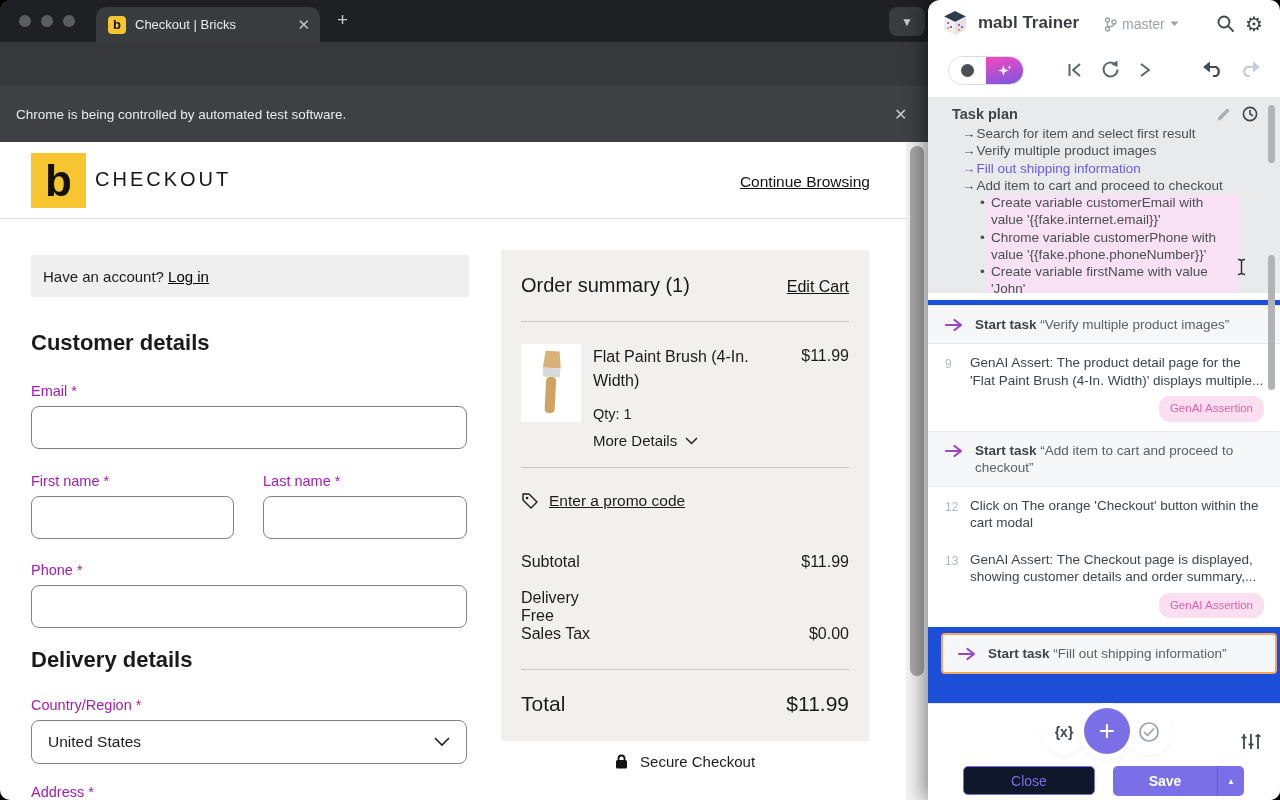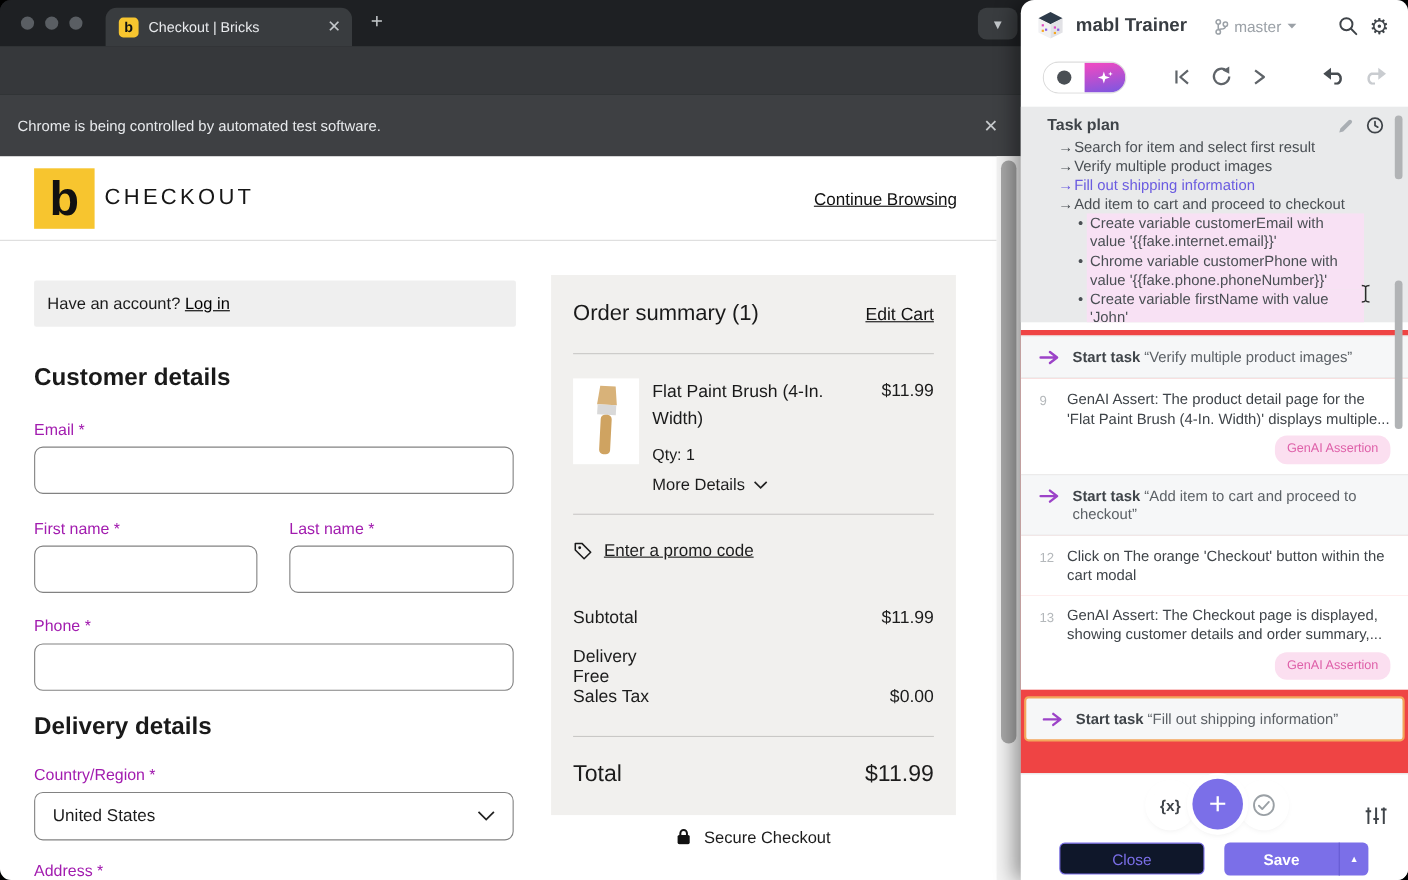--- a/index.html
+++ b/index.html
@@ -83,7 +83,7 @@
   .tp-sub { position:relative; }
   .tp-dot { position:absolute; left:52px; top:0; }
   .tp-subtext { display:block; margin-left:60px; width:252px; background:#f8e1f4; padding:0 3px; }
-  .m-steps { position:absolute; left:0; top:300px; width:352px; height:403px; background:#ef4444; overflow:hidden; padding-top:5px; }
+  .m-steps { position:absolute; left:0; top:300px; width:352px; height:403px; background:#1d4ed8; overflow:hidden; padding-top:5px; }
   .step-task { background:#f6f7f8; border-top:1px solid #e9e9e9; border-bottom:1px solid #e9e9e9; padding:10px 16px; display:flex; gap:11px; font-size:13.5px; line-height:17px; color:#5c6166; }
   .step-task b { color:#3f4449; }
   .st-arrow { width:20px; height:14px; flex:none; margin-top:2px; }

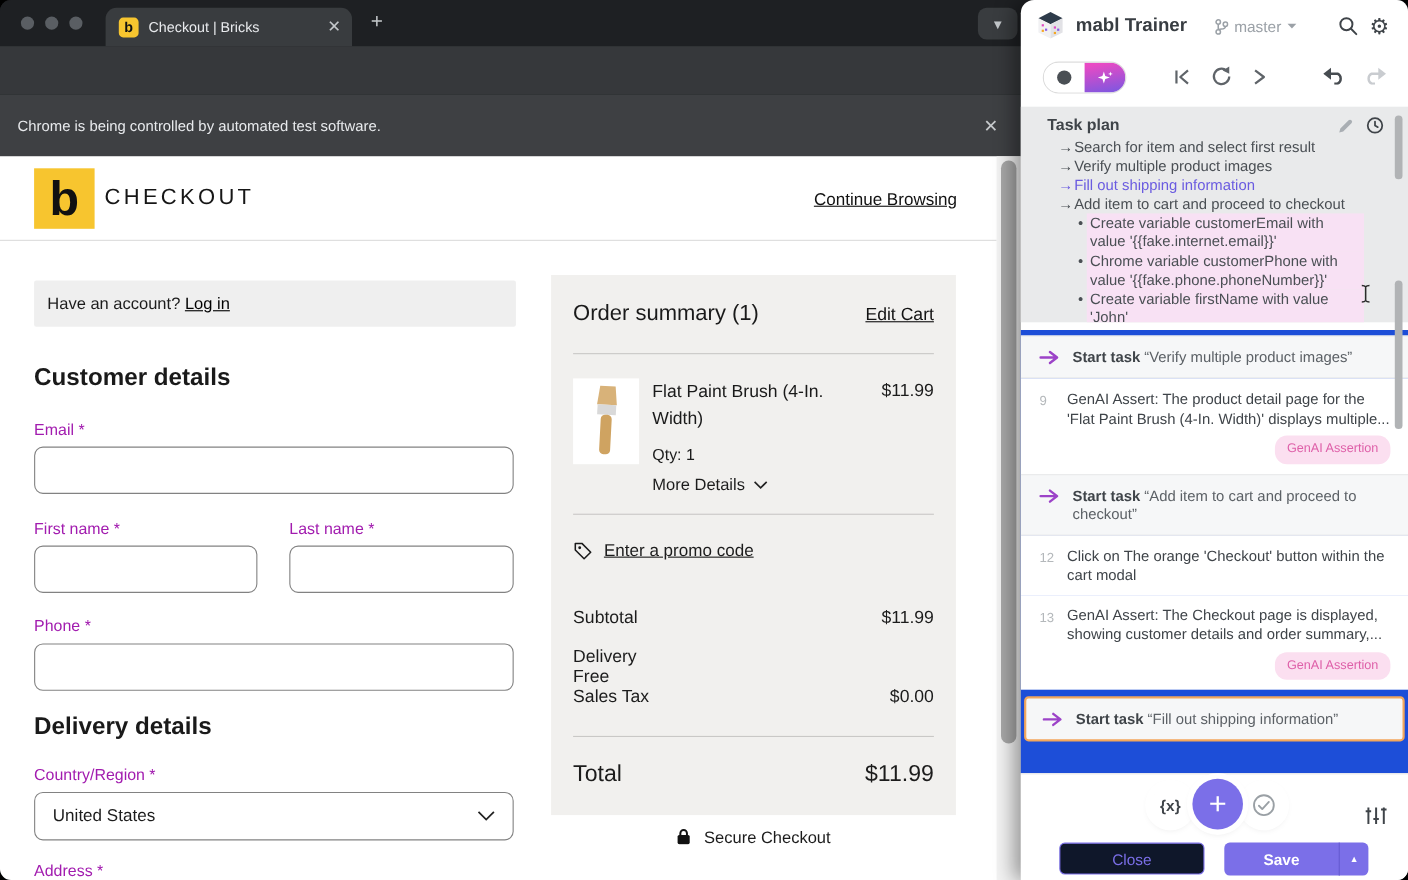--- a/index.html
+++ b/index.html
@@ -87,7 +87,7 @@
   .step-task { background:#f6f7f8; border-top:1px solid #e9e9e9; border-bottom:1px solid #e9e9e9; padding:10px 16px; display:flex; gap:11px; font-size:13.5px; line-height:17px; color:#5c6166; }
   .step-task b { color:#3f4449; }
   .st-arrow { width:20px; height:14px; flex:none; margin-top:2px; }
-  .step-task.selected { margin:6px 3px 0 3px; border:2px solid #f3a75c; border-radius:4px; padding:10px 14px; }
+  .step-task.selected { margin:6px 3px 0 13px; border:2px solid #f3a75c; border-radius:4px; padding:10px 14px; }
   .step-item { position:relative; background:#fff; padding:10px 16px 9px 42px; font-size:13.5px; line-height:17.5px; color:#3f4449; }
   .step-num { position:absolute; left:17px; top:12px; font-size:12px; color:#b4b8bb; }
   .badge-row { text-align:right; margin-top:7px; }

